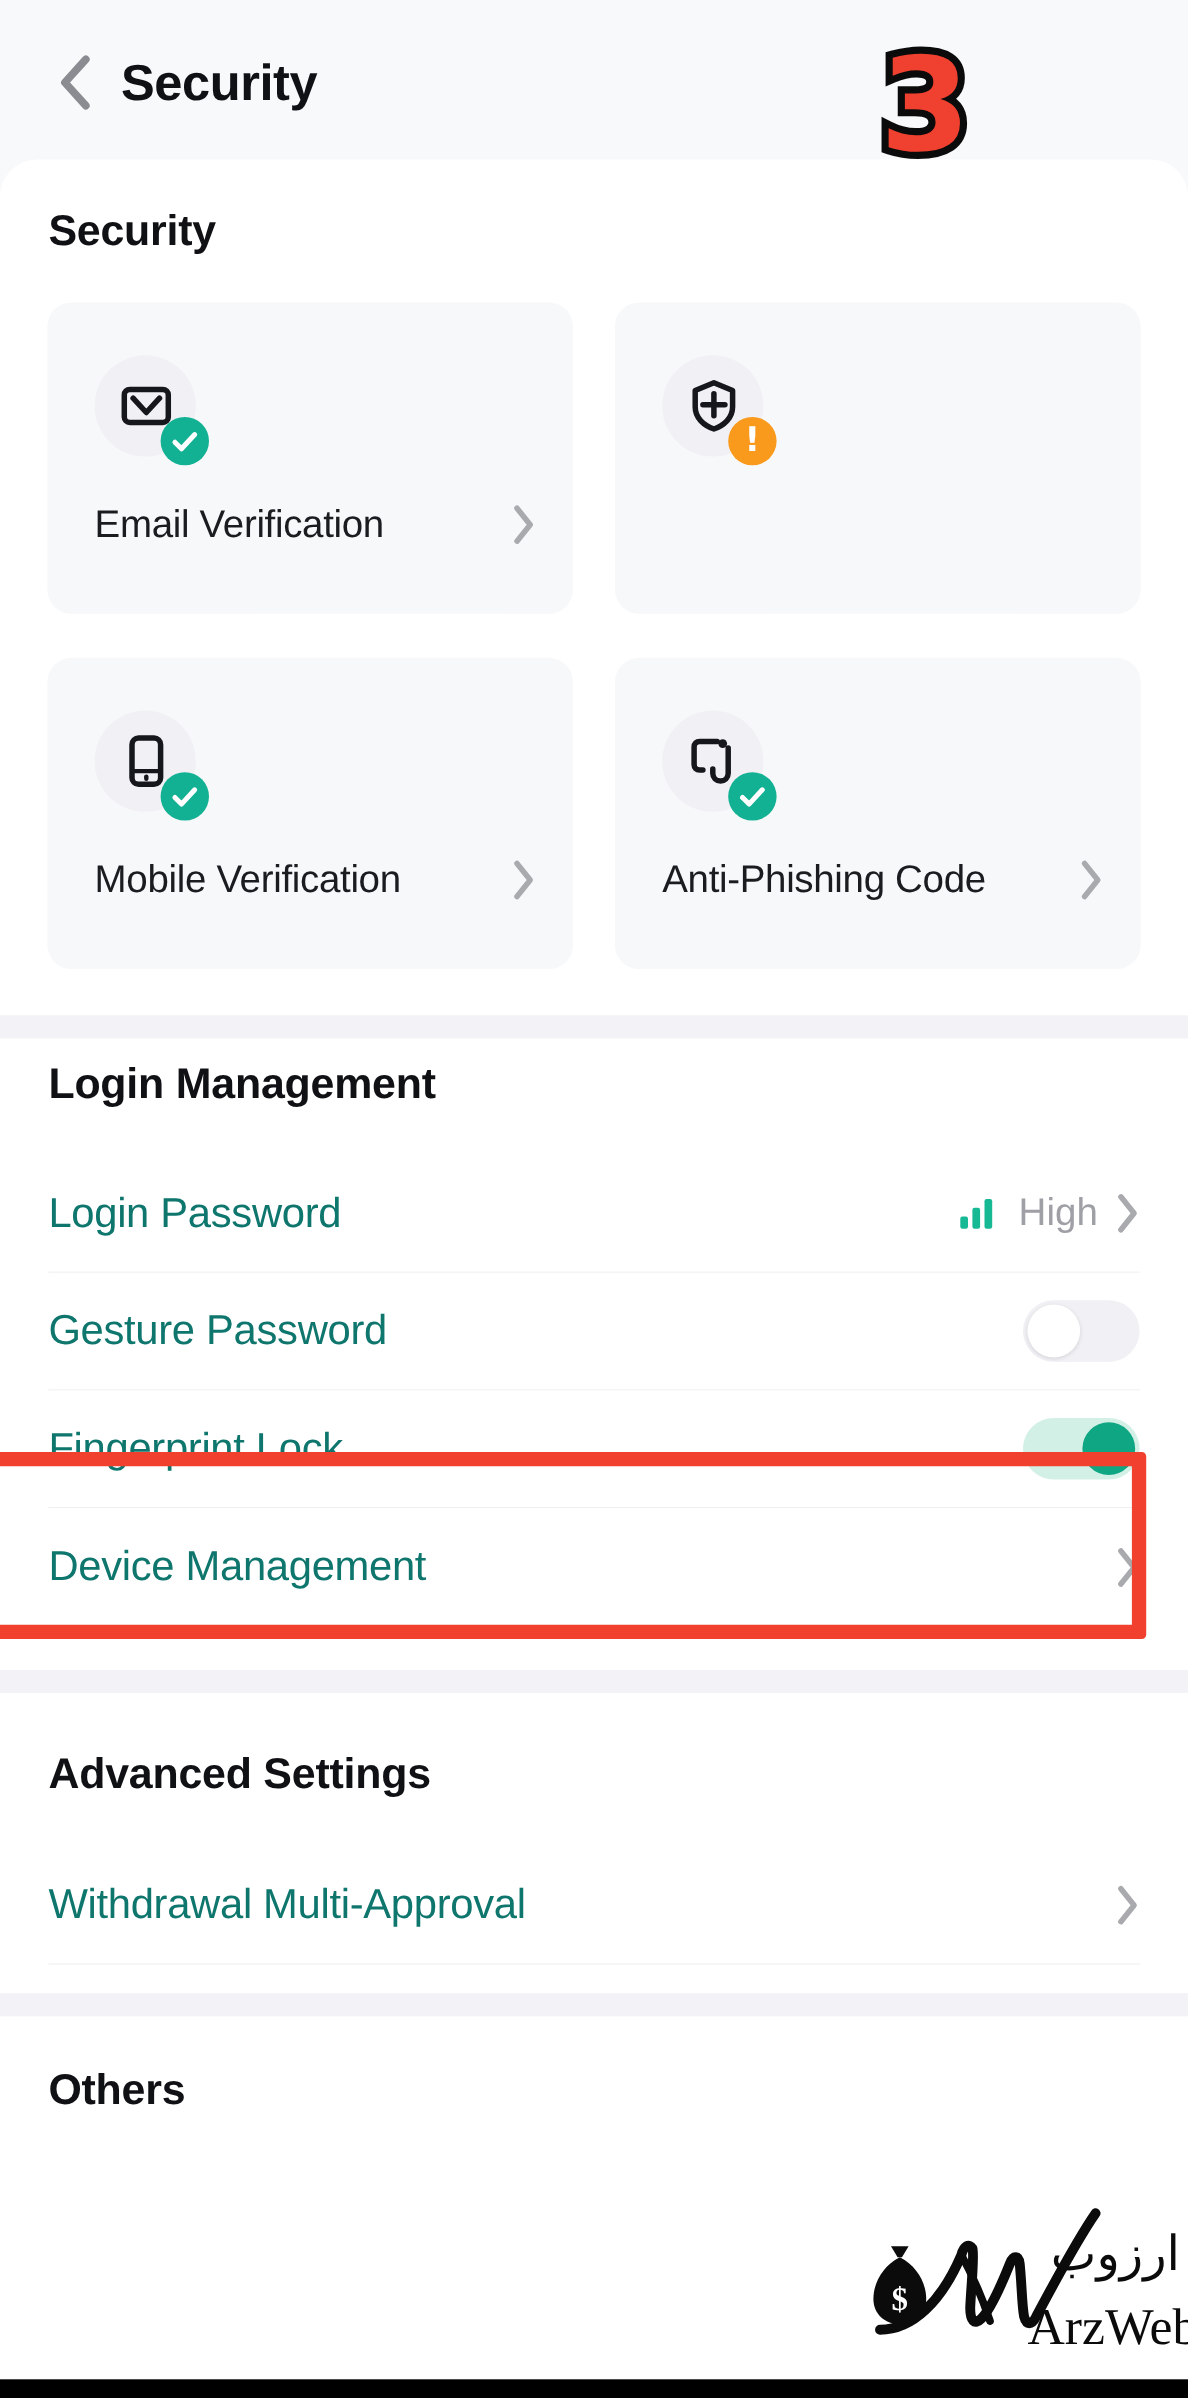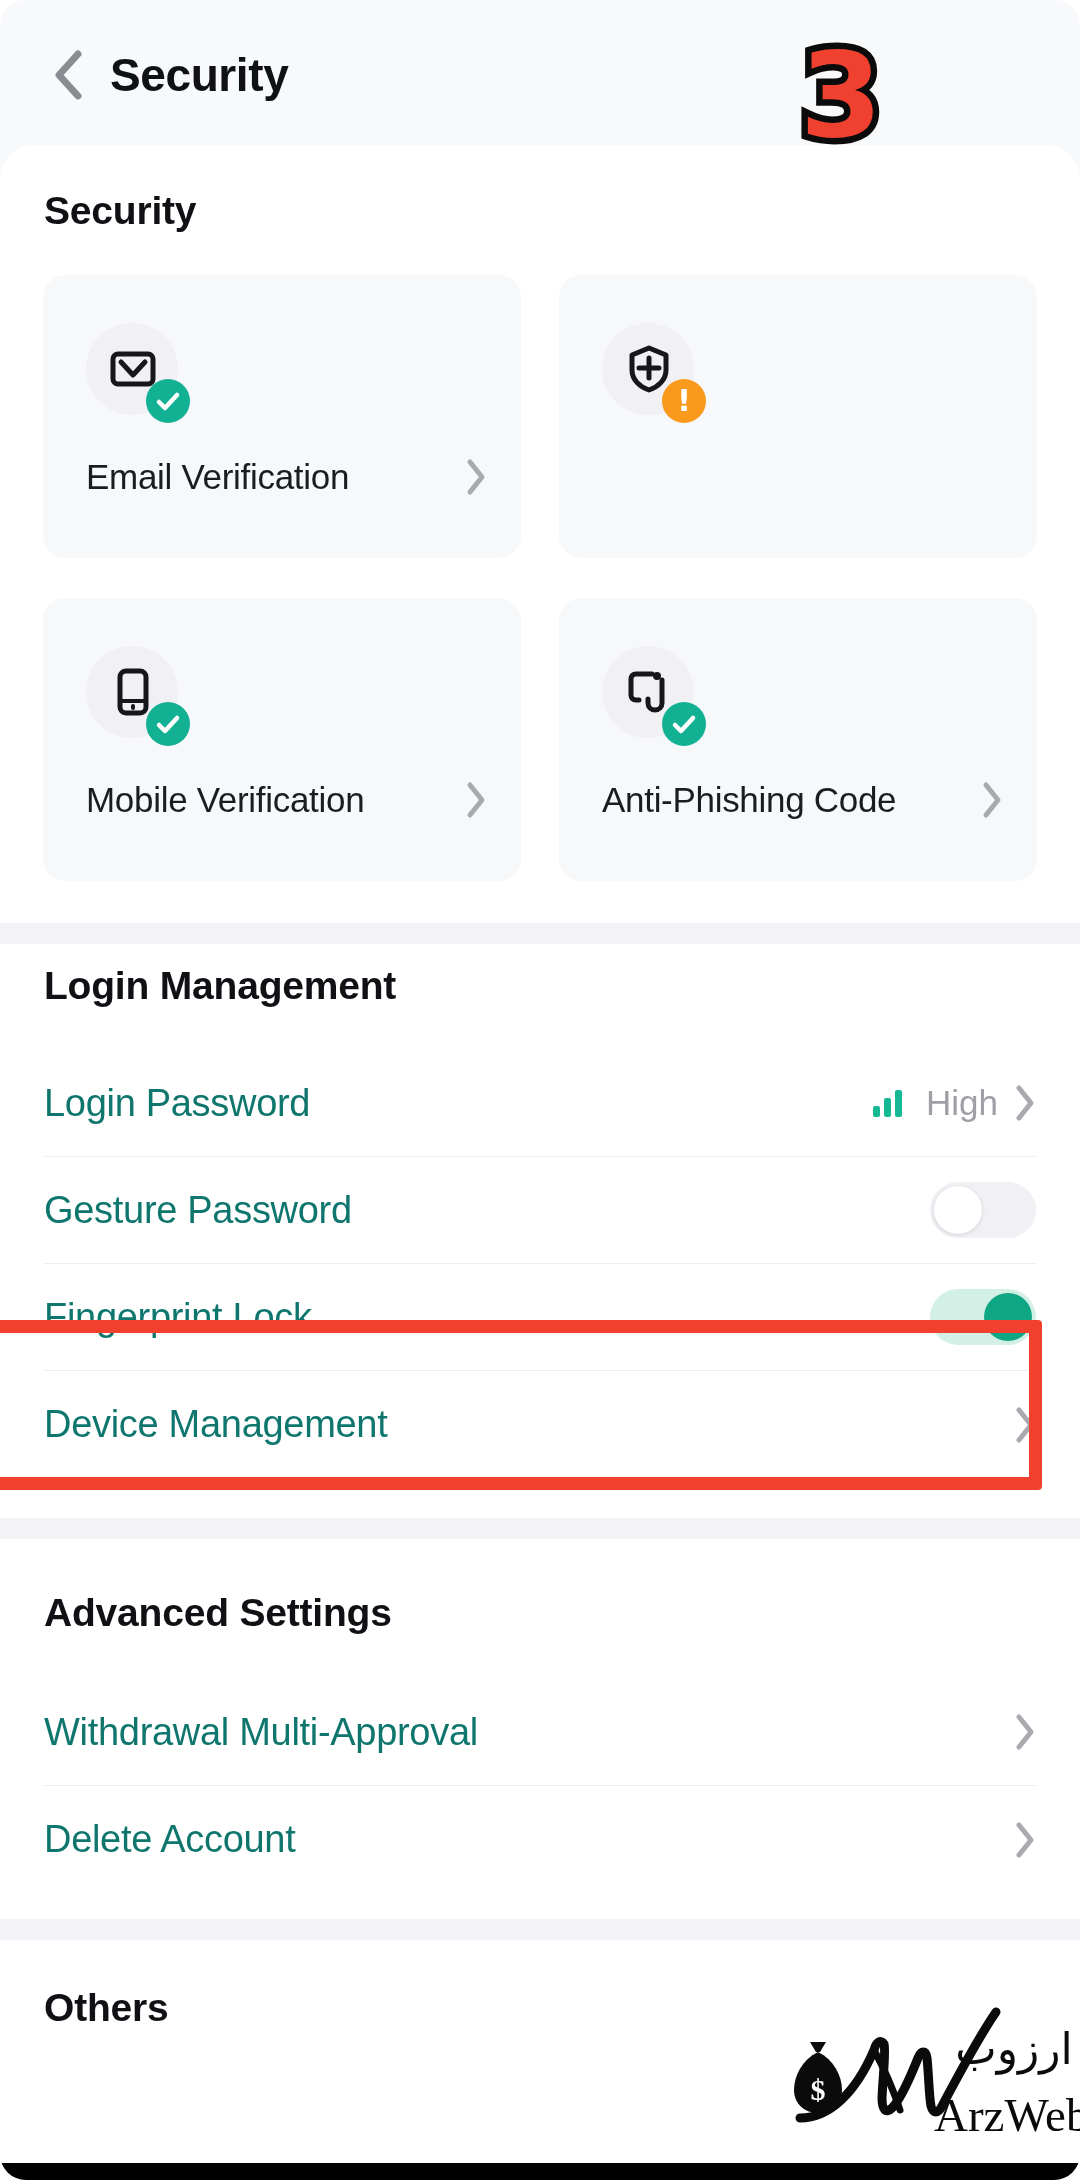--- a/index.html
+++ b/index.html
@@ -14,7 +14,6 @@
     width:1080px; height:2180px;
     background:#f8f9fb;
     overflow:hidden;
-    border-radius:26px;
   }
 
   

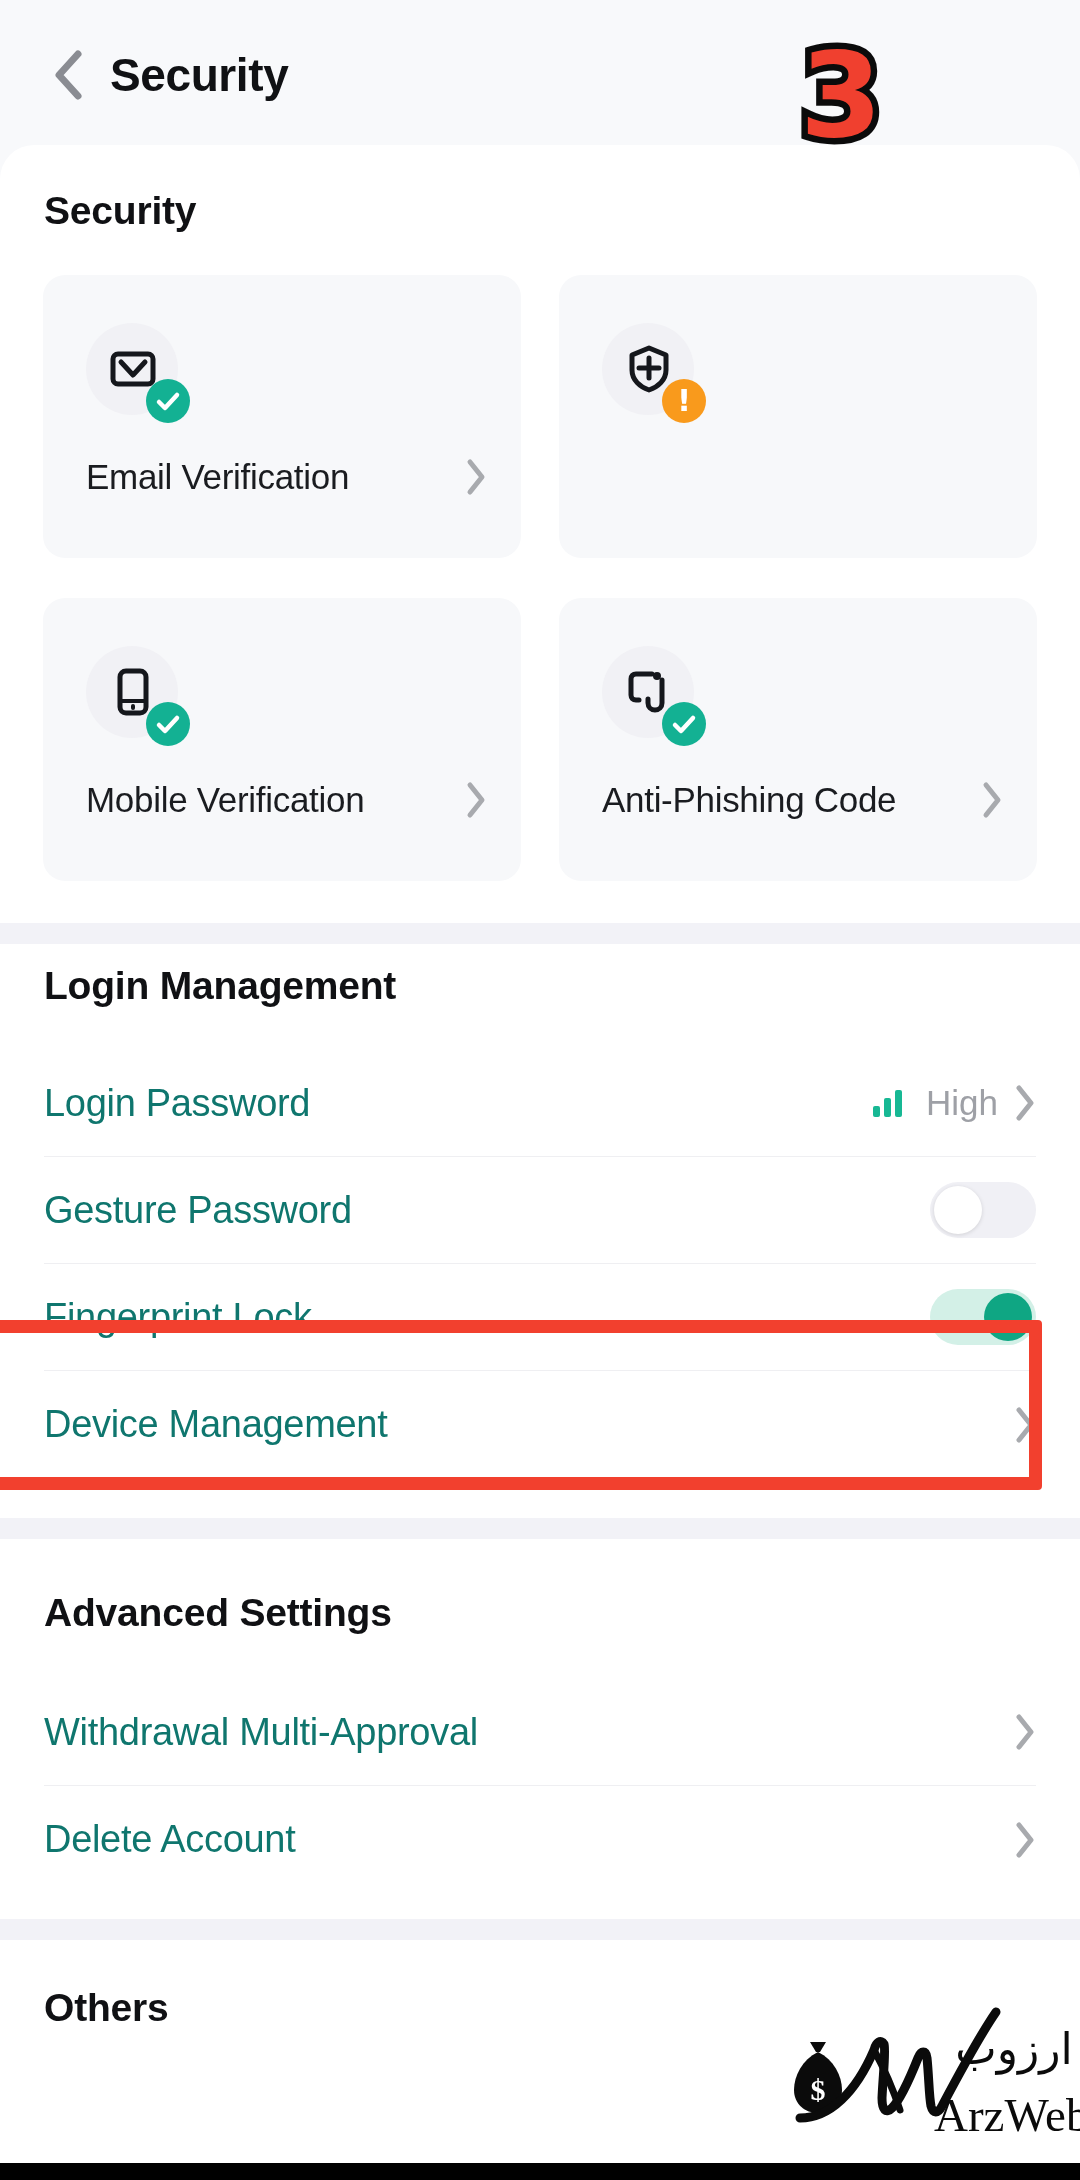--- a/index.html
+++ b/index.html
@@ -352,12 +352,6 @@
         </svg>
       </div>
 
-      <div class="row last">
-        <span class="row-label">Delete Account</span>
-        <svg class="chev" width="22" height="38" viewBox="0 0 22 38">
-          <polyline points="5,4 17,19 5,34" fill="none" stroke="#a8aaae" stroke-width="5" stroke-linecap="round" stroke-linejoin="round"></polyline>
-        </svg>
-      </div>
 
     </div>
 

